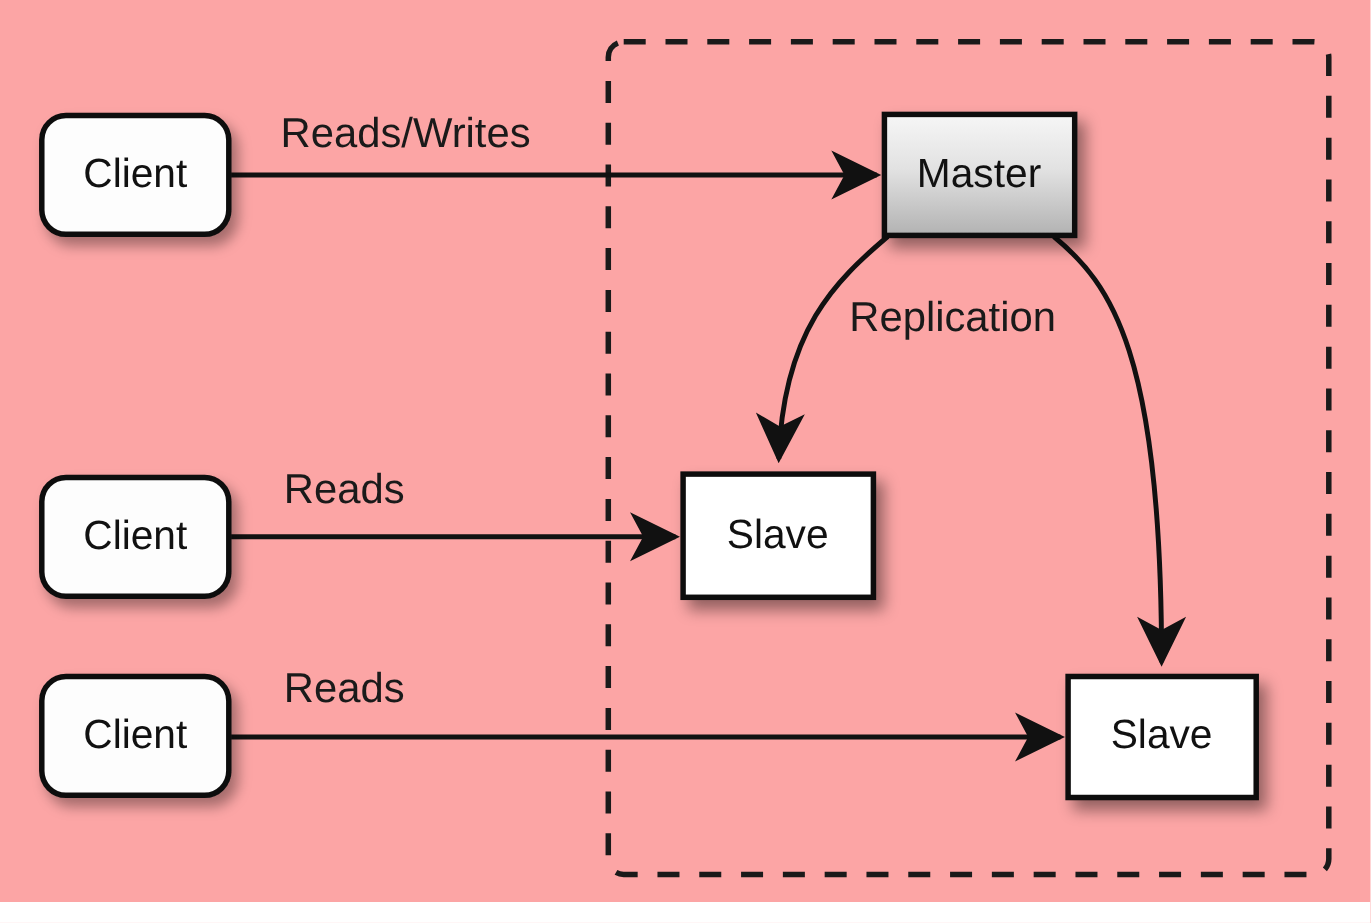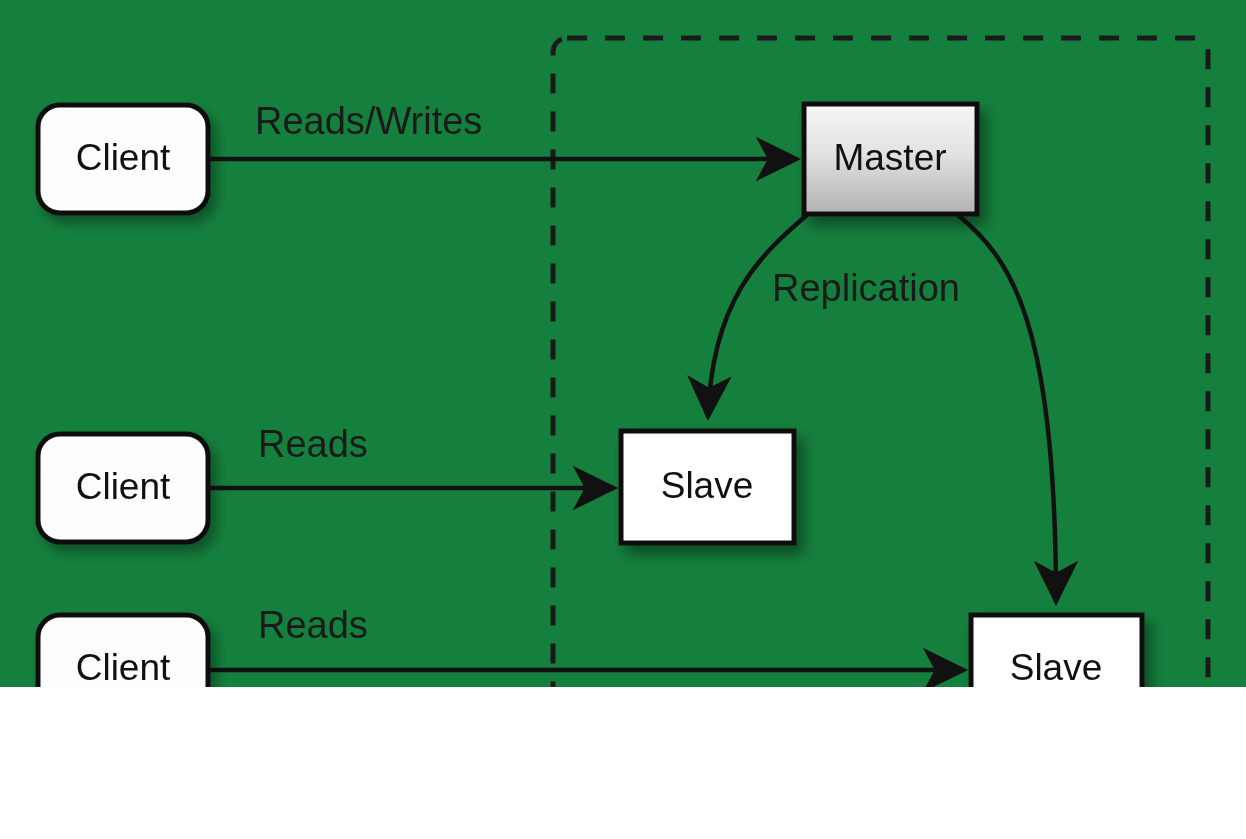--- a/index.html
+++ b/index.html
@@ -14,8 +14,8 @@
   #diagram-root {
     position: relative;
     width: 1246px;
-    height: 687px;
-    background: #15803d;
+    height: 820px;
+    background: #fca5a5;
     overflow: hidden;
   }
   #diagram-svg {

